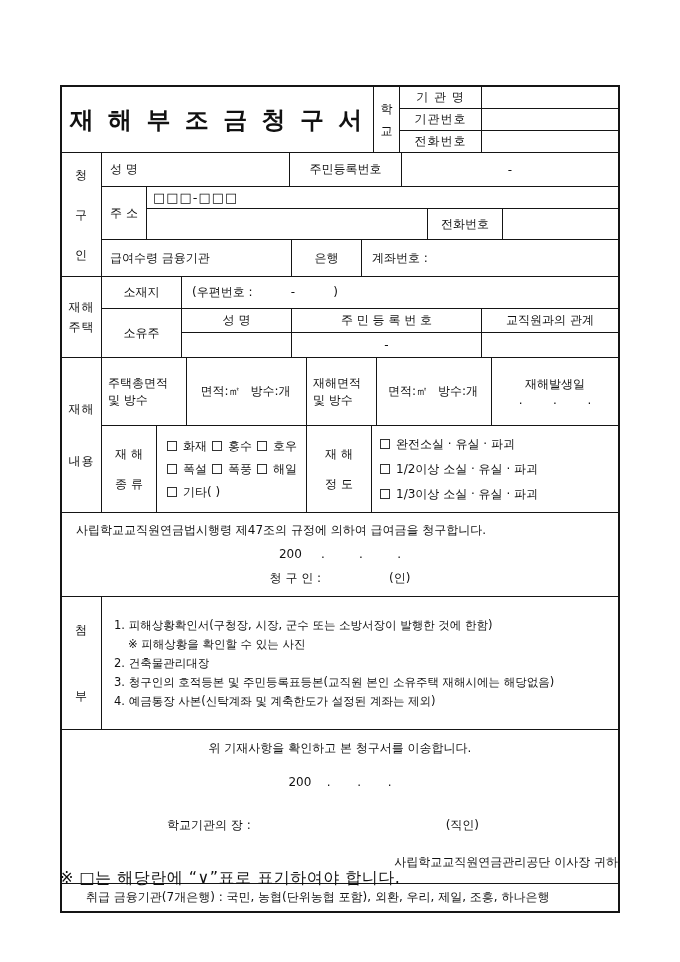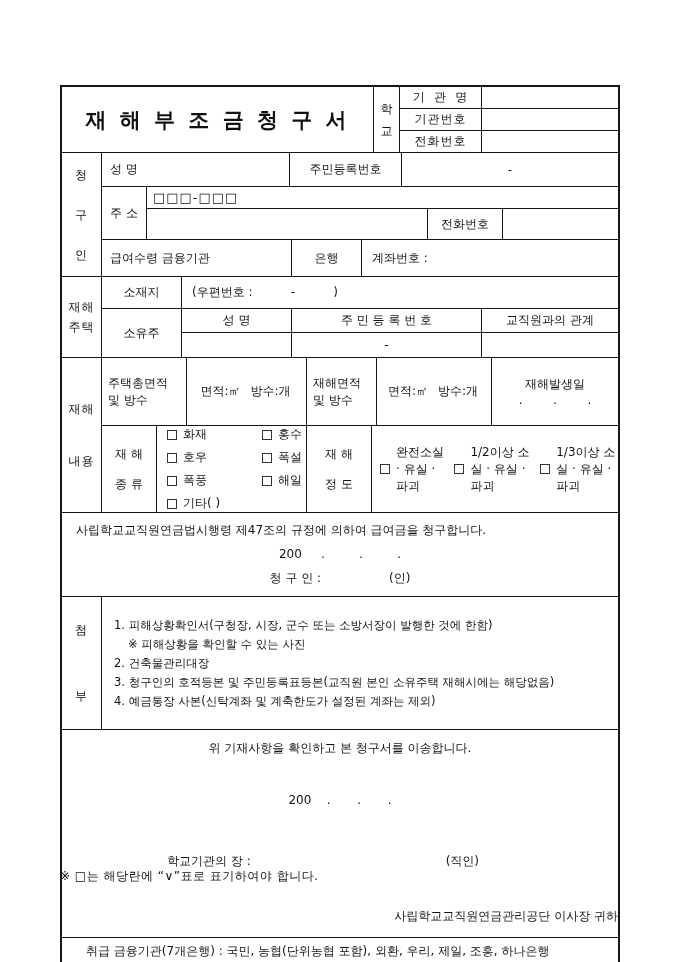--- a/index.html
+++ b/index.html
@@ -30,7 +30,7 @@
   .school-cell{width:26px;display:flex;align-items:center;justify-content:center;
     text-align:center;white-space:pre-line;line-height:22px;}
   .school-col{flex:1;display:flex;flex-direction:column;}
-  .srow{flex:1;display:flex;font-family:Liberation Mono, monospace;}
+  .srow{flex:1;display:flex;}
   .slabel{width:82px;display:flex;align-items:center;justify-content:center;letter-spacing:1px;}
   .sval{flex:1;}
   .vlabel{width:40px;display:flex;align-items:center;justify-content:center;

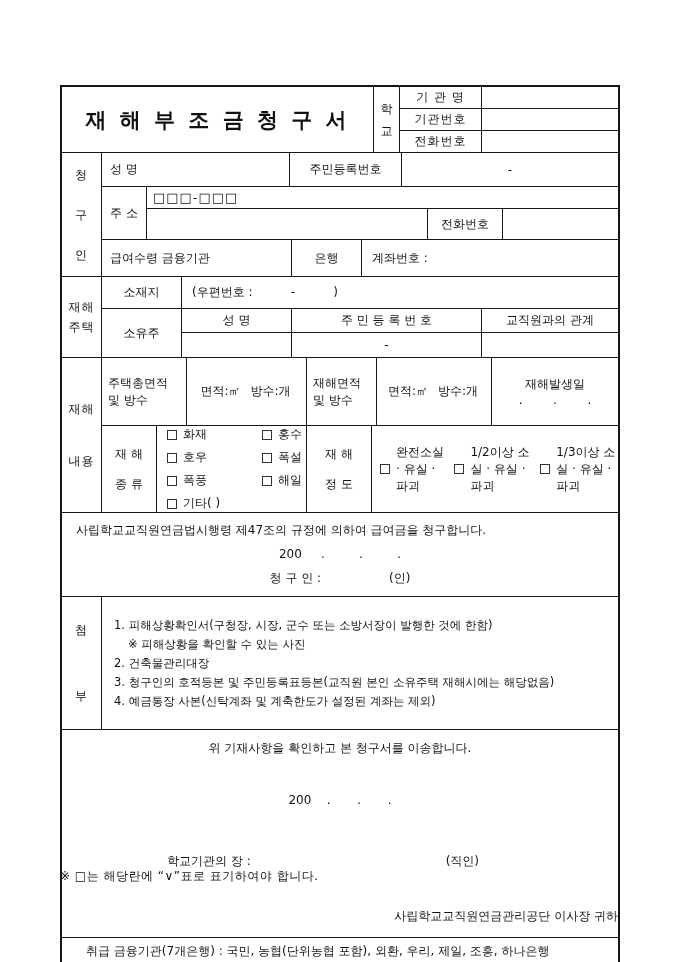--- a/index.html
+++ b/index.html
@@ -26,7 +26,7 @@
   .w120{width:120px;}.w150{width:150px;}.w188{width:188px;}.w190{width:190px;}
   .header{height:66px;}
   .title-cell{width:312px;display:flex;align-items:center;justify-content:center;
-    font-size:21px;font-weight:bold;letter-spacing:3px;white-space:pre;}
+    font-size:24px;font-weight:bold;letter-spacing:3px;white-space:pre;}
   .school-cell{width:26px;display:flex;align-items:center;justify-content:center;
     text-align:center;white-space:pre-line;line-height:22px;}
   .school-col{flex:1;display:flex;flex-direction:column;}

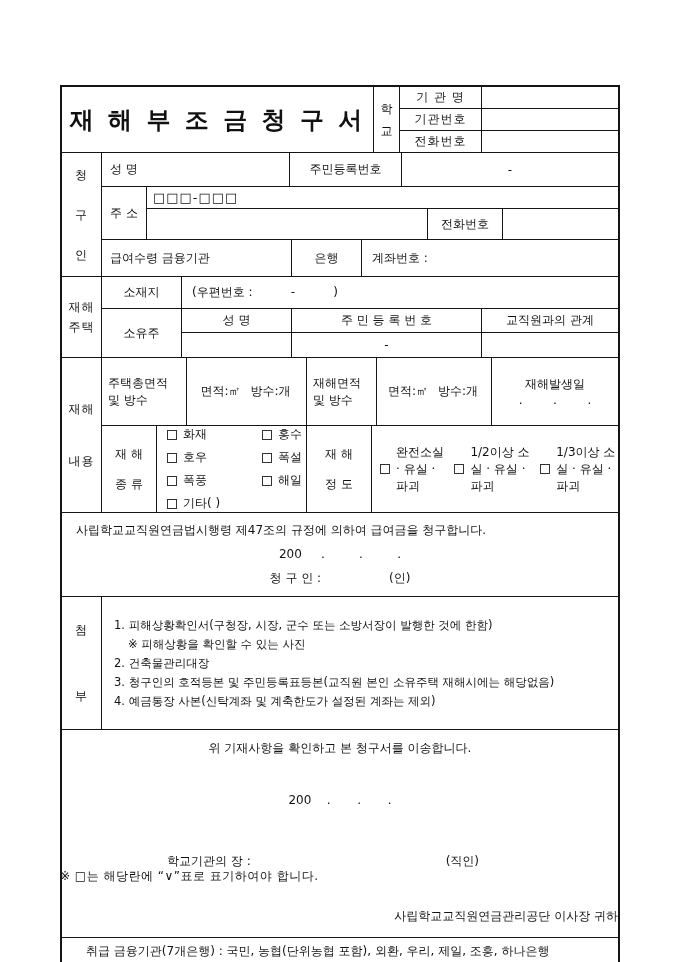--- a/index.html
+++ b/index.html
@@ -43,7 +43,7 @@
   .dcell{display:flex;flex-direction:column;justify-content:center;align-items:center;gap:0;}
   .cb{width:10px;height:10px;border:1.5px solid #333;display:inline-block;margin-right:6px;flex:none;background:#fff;}
   .cb-item{display:flex;align-items:center;}
-  .cb-grid{display:grid;grid-template-columns:1fr;align-content:center;row-gap:6px;padding:8px 4px 8px 10px;}
+  .cb-grid{display:grid;grid-template-columns:1fr 1fr 1fr;align-content:center;row-gap:6px;padding:8px 4px 8px 10px;}
   .span2{grid-column:1/3;}
   .sev{display:flex;flex-direction:row;justify-content:center;gap:8px;padding-left:8px;}
   .decl{padding:9px 0 9px;}

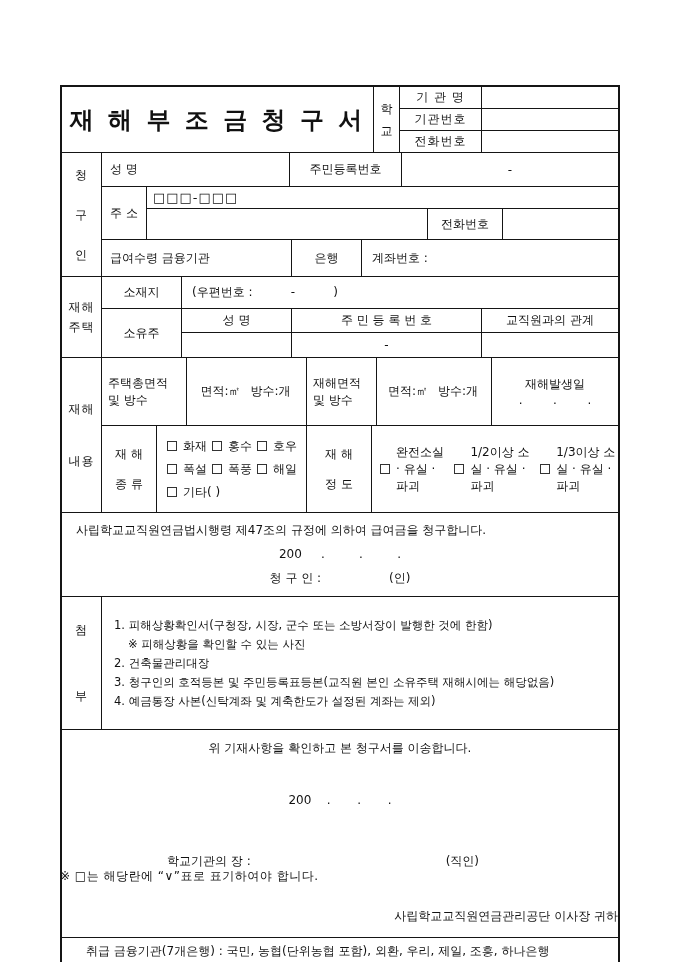--- a/index.html
+++ b/index.html
@@ -45,7 +45,7 @@
   .cb-item{display:flex;align-items:center;}
   .cb-grid{display:grid;grid-template-columns:1fr 1fr 1fr;align-content:center;row-gap:6px;padding:8px 4px 8px 10px;}
   .span2{grid-column:1/3;}
-  .sev{display:flex;flex-direction:row;justify-content:center;gap:8px;padding-left:8px;}
+  .sev{display:flex;flex-direction:column;justify-content:center;gap:8px;padding-left:8px;}
   .decl{padding:9px 0 9px;}
   .decl-date{text-align:center;margin-top:8px;}
   .decl-sign{margin-top:9px;display:flex;justify-content:center;}

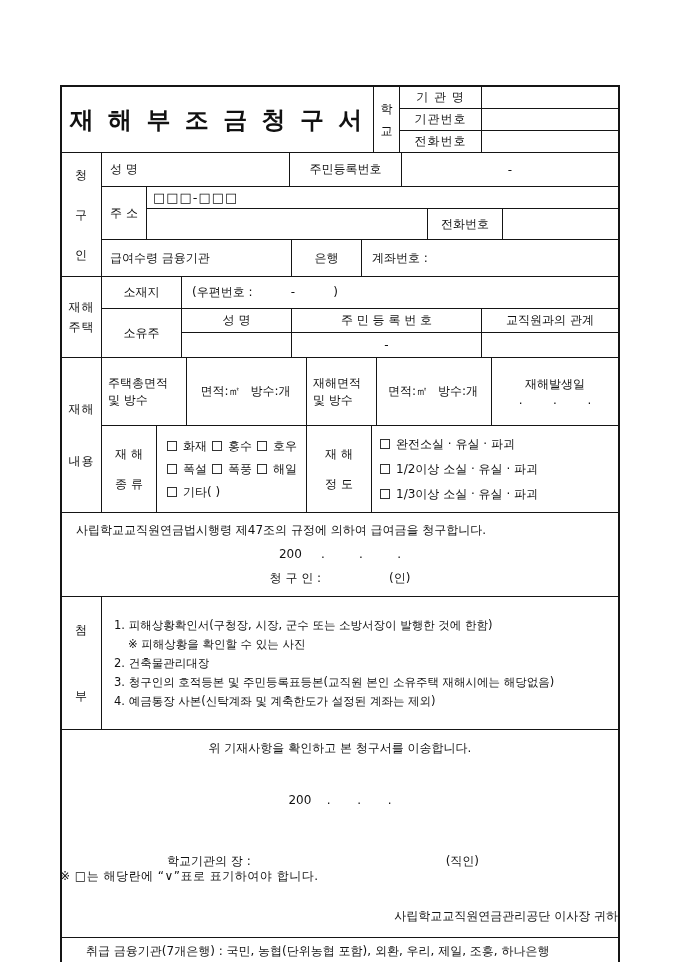--- a/index.html
+++ b/index.html
@@ -53,7 +53,7 @@
   .att-items{flex:1;display:flex;flex-direction:column;justify-content:center;gap:4px;
     padding:9px 6px 9px 12px;font-size:11.5px;min-height:110px;}
   .indent{padding-left:14px;}
-  .fwd{padding:8px 0 12px;gap:18px;}
+  .fwd{padding:8px 0 12px;}
   .fwd-statement{text-align:center;margin-top:2px;}
   .fwd-date{text-align:center;margin-top:18px;}
   .fwd-sign{display:flex;padding-left:105px;margin-top:28px;}

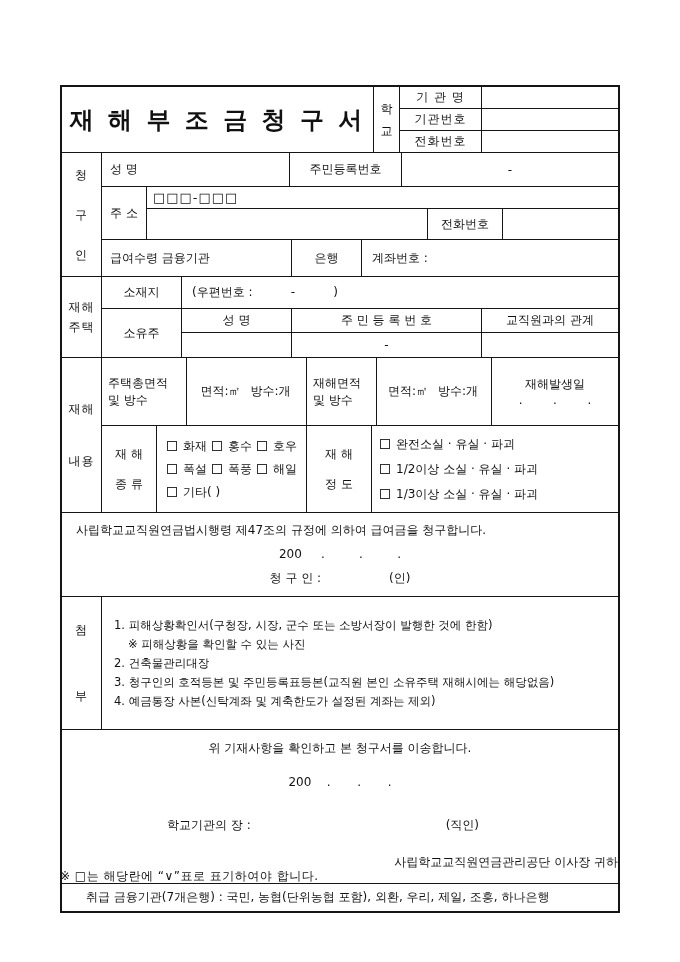--- a/index.html
+++ b/index.html
@@ -60,7 +60,7 @@
   .fwd-sign .seal2{margin-left:195px;}
   .fwd-recipient{text-align:right;margin-top:20px;}
   .banks{height:27px;display:flex;align-items:center;padding-left:24px;}
-  .footnote{position:absolute;left:60px;top:868px;font-size:12px;letter-spacing:0.5px;}
+  .footnote{position:absolute;left:60px;top:868px;font-size:16px;letter-spacing:0.5px;}
 </style>
 </head>
 <body>

